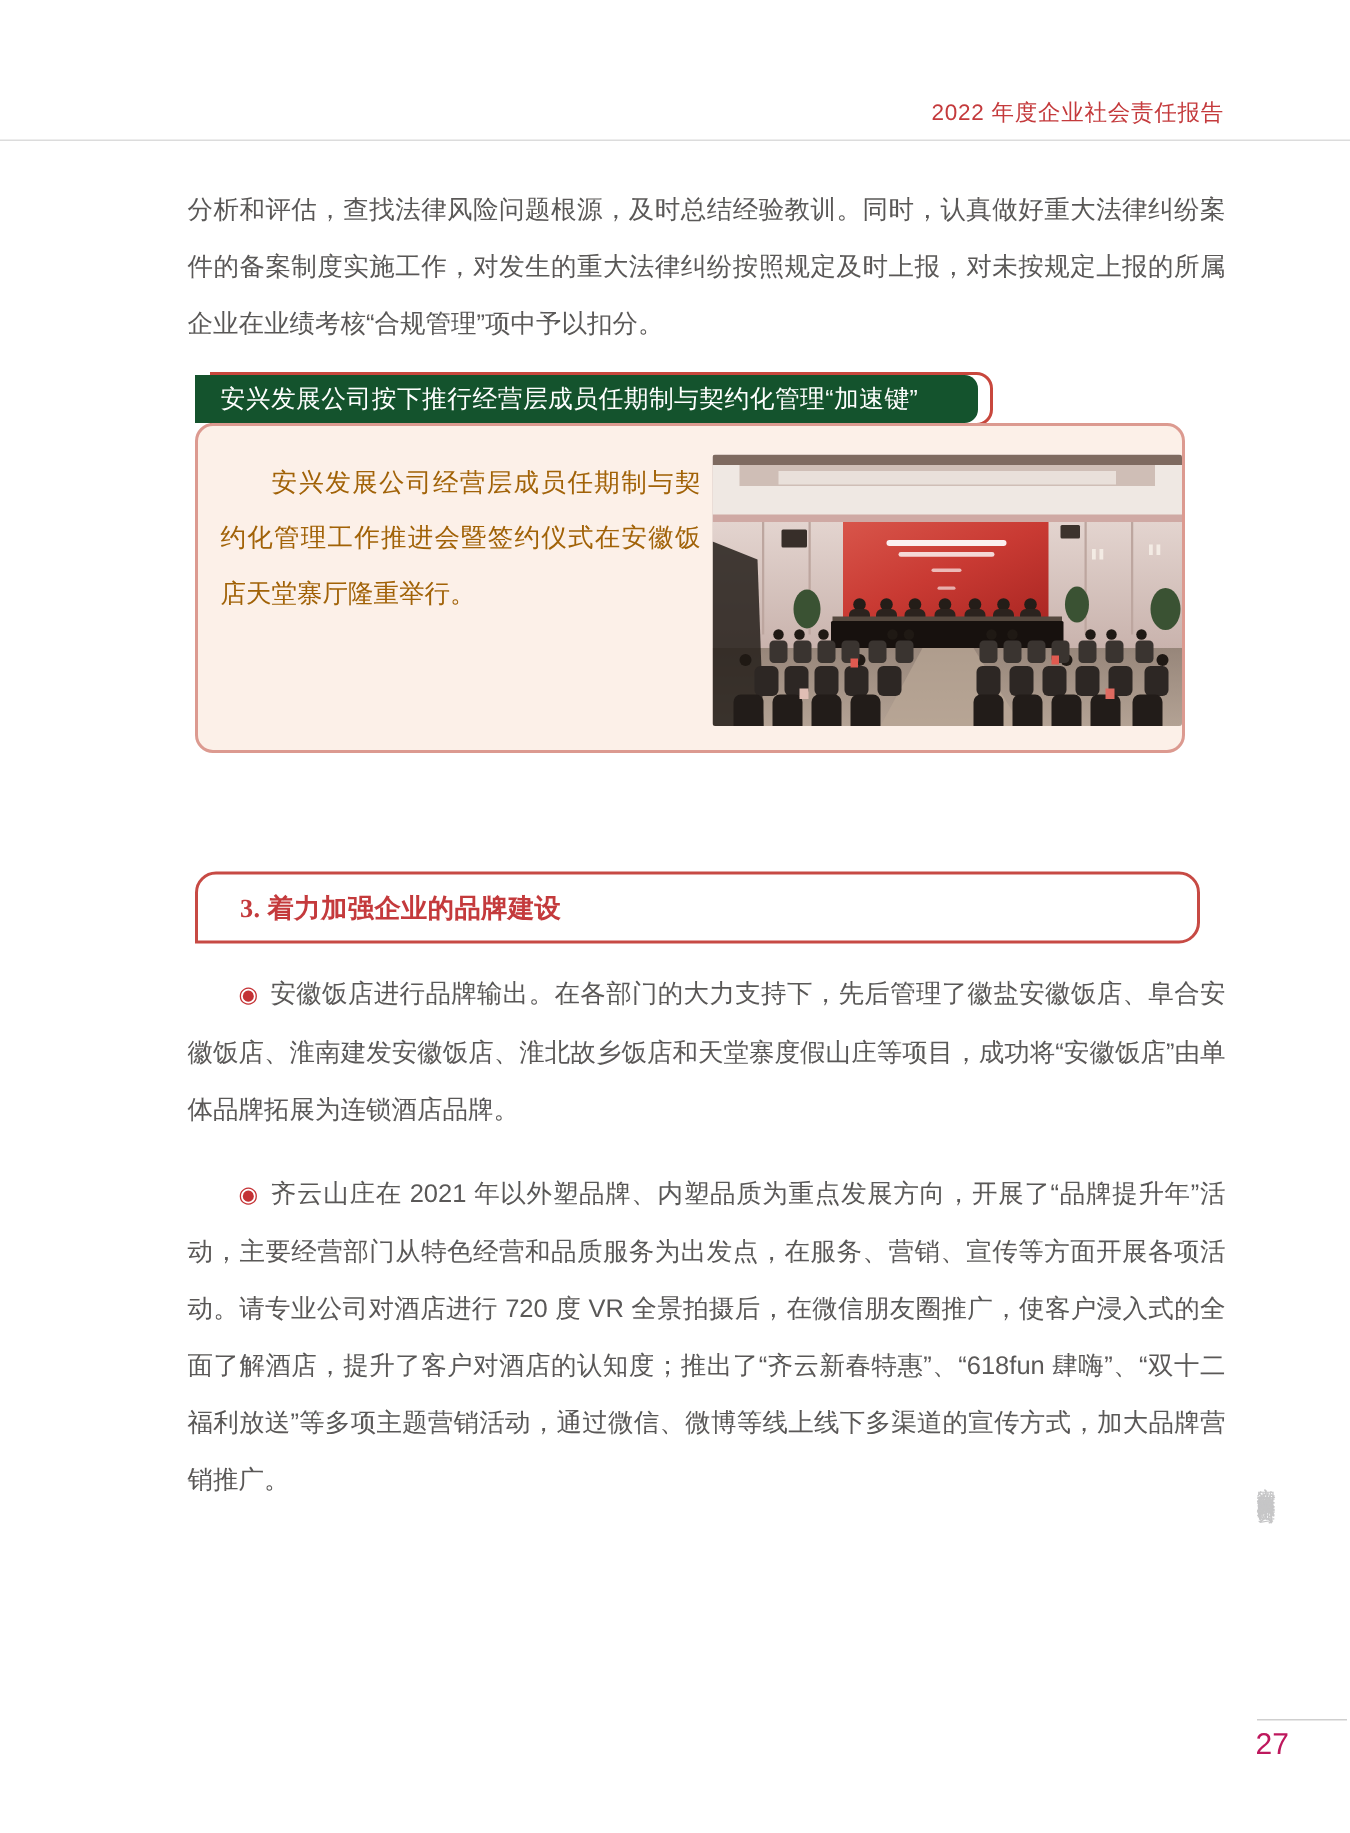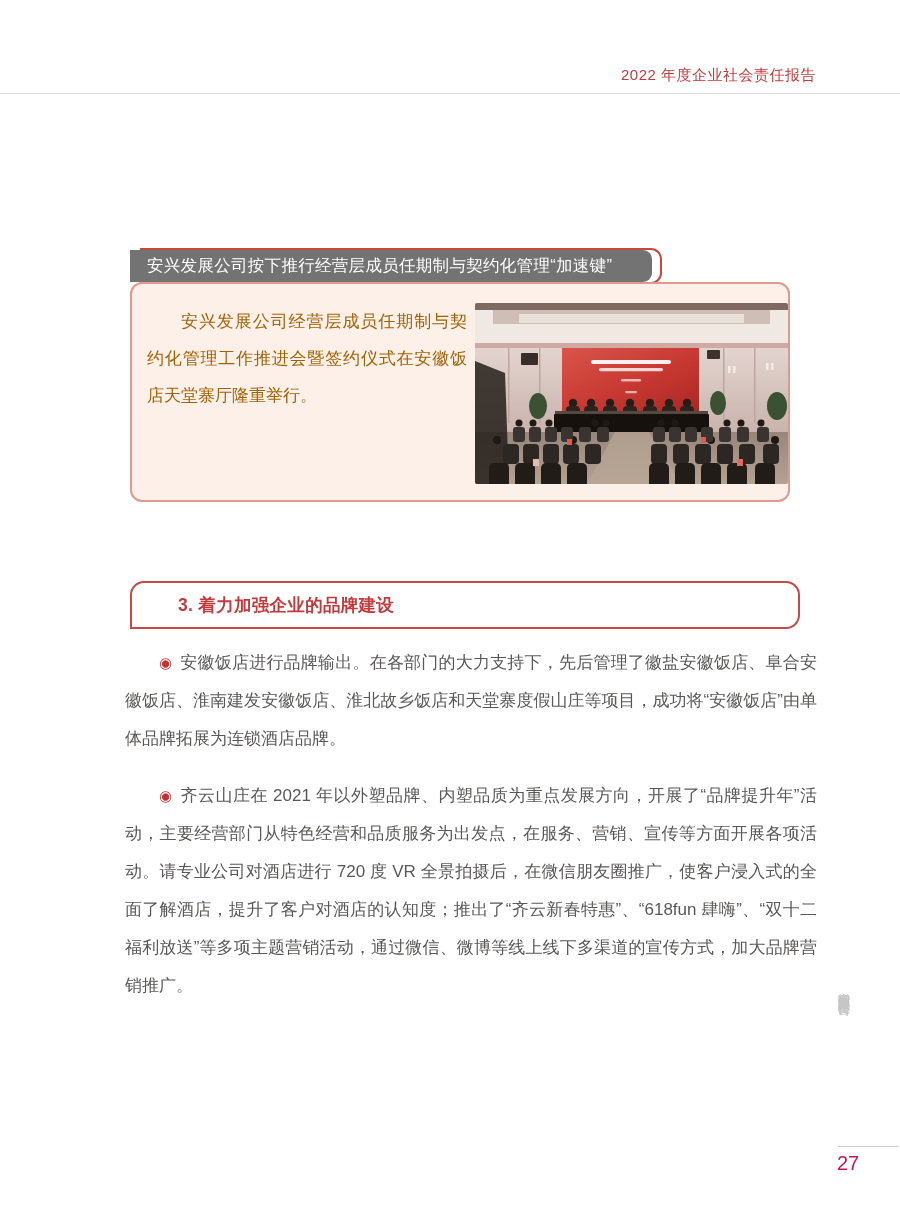--- a/index.html
+++ b/index.html
@@ -77,6 +77,7 @@
   <div class="header-title">2022 年度企业社会责任报告</div>
   <div class="header-rule"></div>
 
+  <p class="par p-intro">分析和评估，查找法律风险问题根源，及时总结经验教训。同时，认真做好重大法律纠纷案件的备案制度实施工作，对发生的重大法律纠纷按照规定及时上报，对未按规定上报的所属企业在业绩考核“合规管理”项中予以扣分。</p>
 
   <div class="ribbon-under"></div>
   <div class="ribbon">

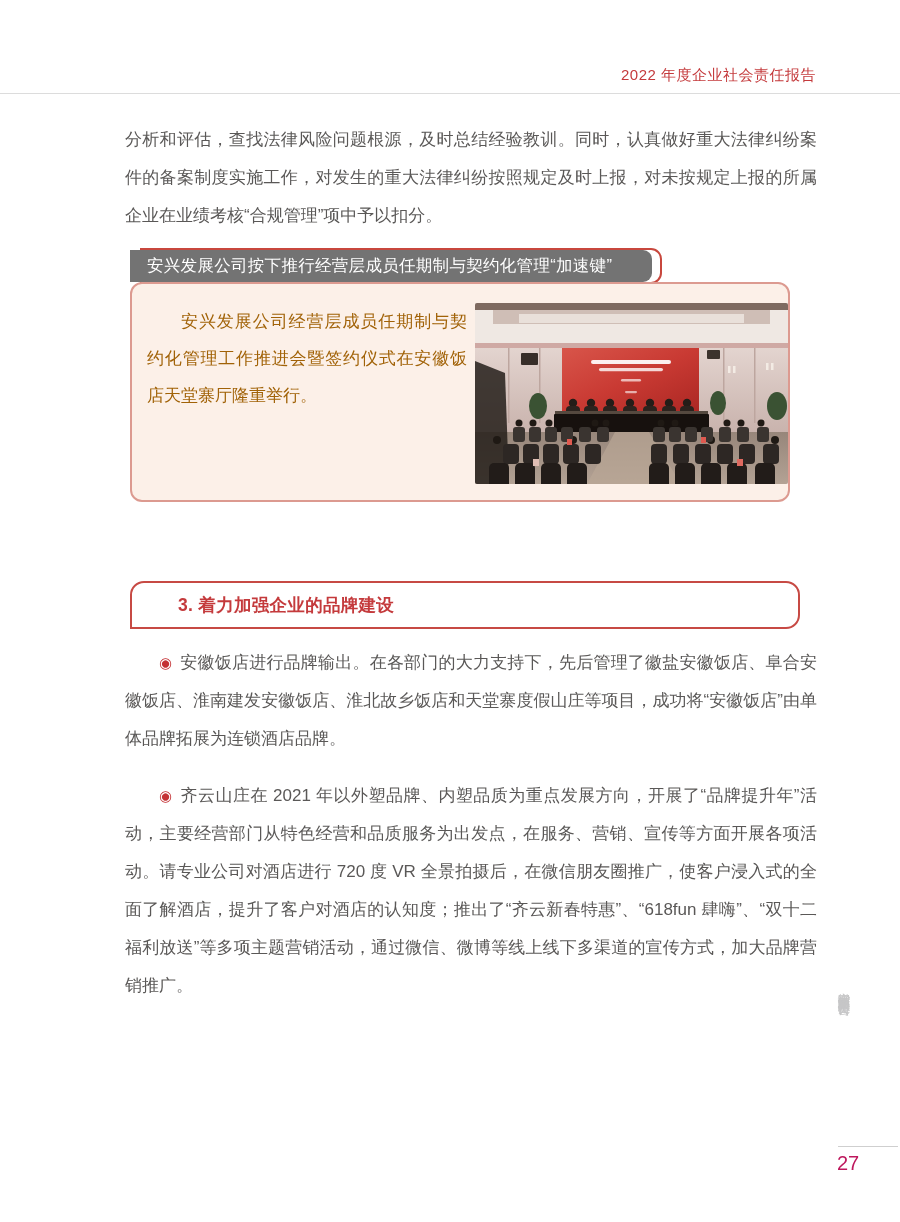--- a/index.html
+++ b/index.html
@@ -34,7 +34,7 @@
   }
   .ribbon {
     position:absolute; left:130px; top:250px; width:522px; height:32px;
-    background:#737373; border-radius:0 9px 9px 0;
+    background:#14532d; border-radius:0 9px 9px 0;
     color:#ffffff; font-size:16.5px; letter-spacing:.3px;
     display:flex; align-items:center; padding-left:17px; box-sizing:border-box;
     white-space:nowrap;

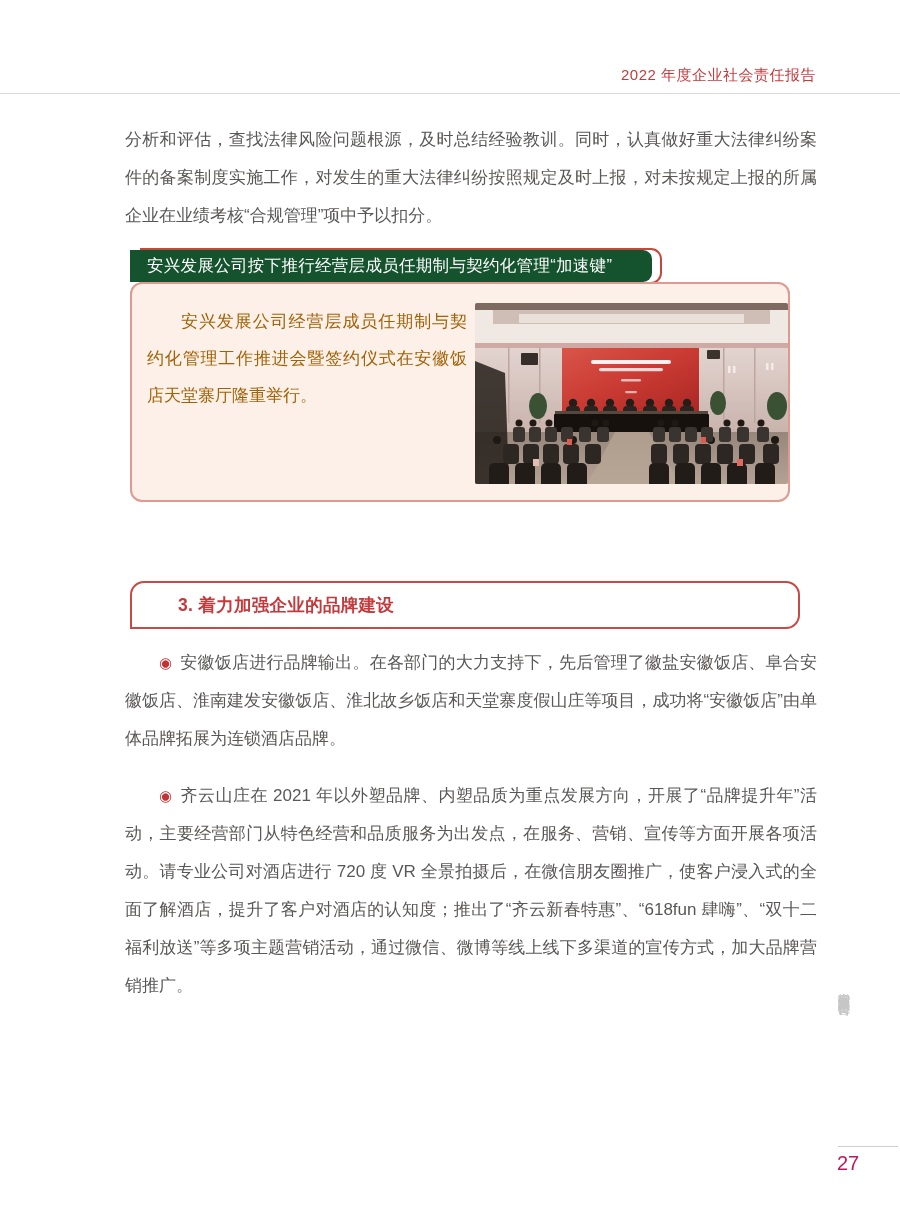--- a/index.html
+++ b/index.html
@@ -58,7 +58,7 @@
   .section-box {
     position:absolute; left:130px; top:581px; width:670px; height:48px;
     border:2px solid #c74a44; border-radius:14px 14px 14px 0;
-    box-sizing:border-box; display:flex; align-items:center; padding-left:46px;
+    box-sizing:border-box; display:flex; align-items:center; padding-left:28px;font-family:Liberation Serif, serif;
   }
   .section-title { color:#c43a3c; font-weight:bold; font-size:17.5px; letter-spacing:.3px; }
   

